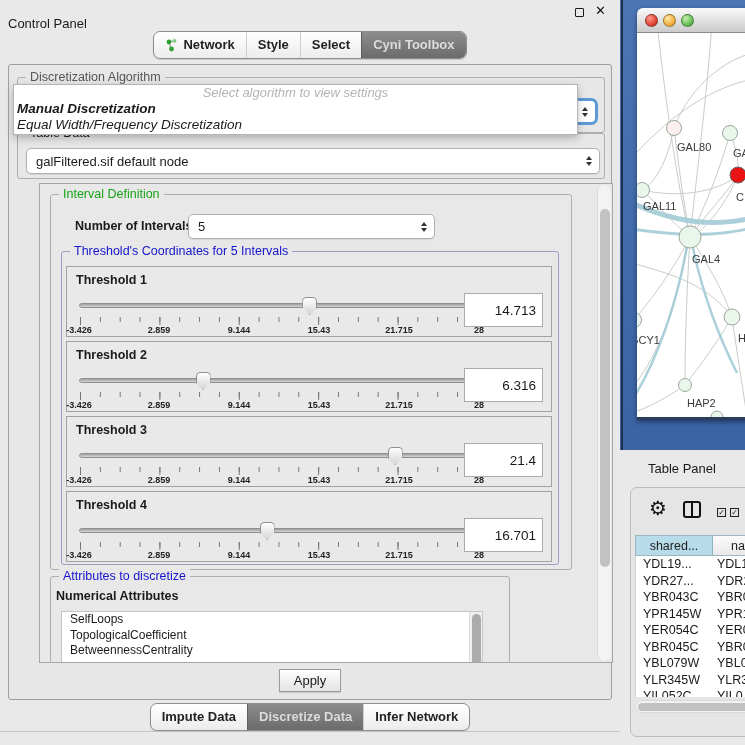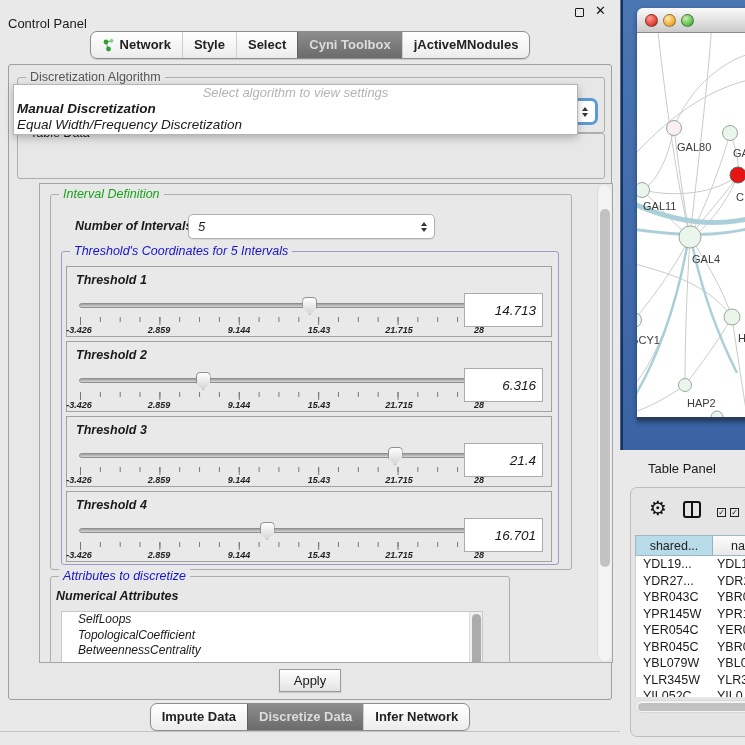--- a/index.html
+++ b/index.html
@@ -171,9 +171,6 @@
         </div>
       <div class="seg selected">
           <span>Cyni Toolbox</span>
-        </div>
-      <div class="seg">
-          <span>jActiveMNodules</span>
         </div>
     </div>
   </div>

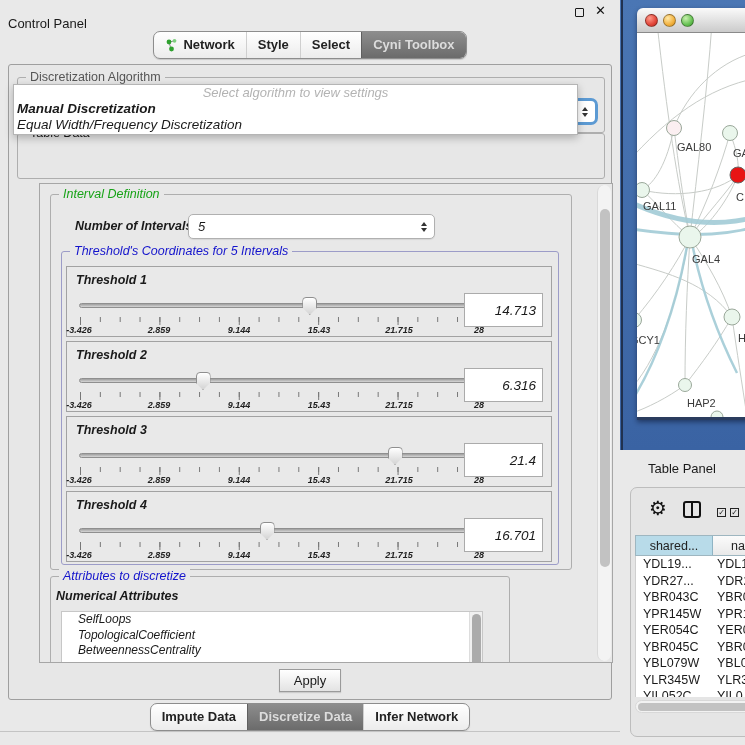--- a/index.html
+++ b/index.html
@@ -189,6 +189,13 @@
 
     <div class="group" id="tabledata-group">
       <span class="gtitle">Table Data</span>
+      <div class="combo" id="tabledata-combo">
+        <span>galFiltered.sif default node</span>
+        <span class="arrows">
+            <span class="tri-up"></span>
+            <span class="tri-dn"></span>
+          </span>
+      </div>
     </div>
 
     <div id="scrollpane">

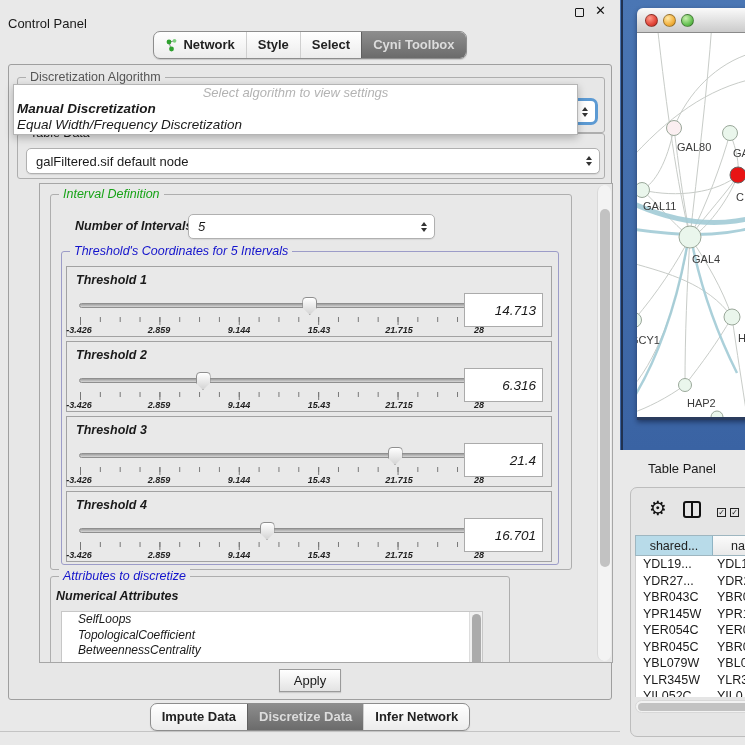--- a/index.html
+++ b/index.html
@@ -47,7 +47,7 @@
 
   
   #scrollpane { position:absolute; left:30px; top:118px; width:574px; height:480px;
-    border:1px solid #a6a6a6; background:#e8e8e8; overflow:hidden;font-style:italic; }
+    border:1px solid #a6a6a6; background:#e8e8e8; overflow:hidden; }
   .vscroll { position:absolute; right:1px; top:1px; bottom:1px; width:14px; background:#f3f3f3;
     border-left:1px solid #d9d9d9; border-radius:7px; }
   .vscroll .vthumb { position:absolute; left:1.5px; width:10px; background:#c2c2c2; border-radius:6px; }

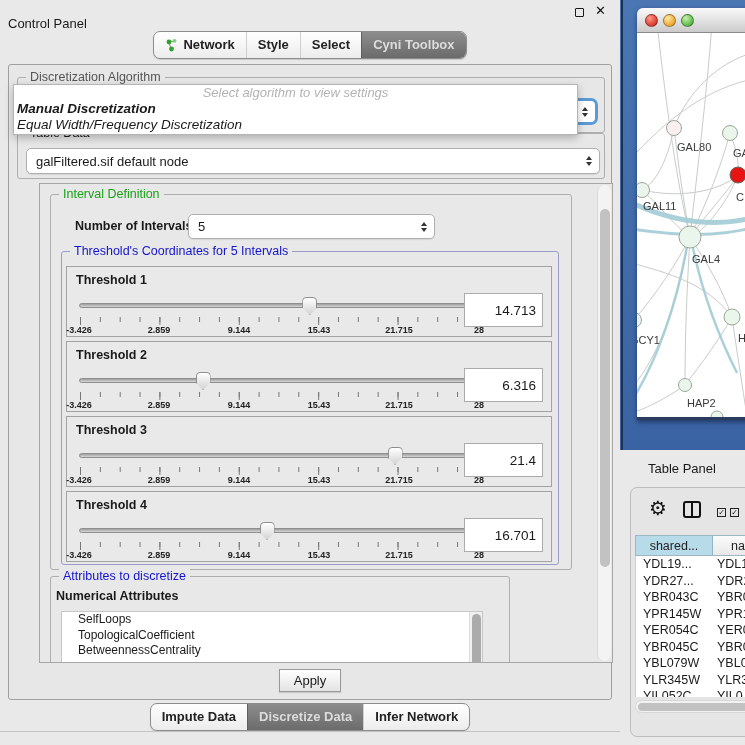--- a/index.html
+++ b/index.html
@@ -82,7 +82,7 @@
   #attr-label { position:absolute; left:5px; top:12px; font-weight:bold; font-size:12.5px; }
   #attr-list { position:absolute; left:10px; top:34px; width:422px; height:60px; background:#fff;
     border:1px solid #c7c7c7; overflow:hidden; }
-  .list-item { height:15.5px; line-height:15.5px; padding-left:16px; font-size:12px; white-space:nowrap; }
+  .list-item { height:15.5px; line-height:15.5px; padding-left:8px; font-size:12px; white-space:nowrap; }
   #attr-list .lscroll { position:absolute; right:0; top:0; bottom:0; width:13px; background:#f0f0f0; border-left:1px solid #ddd; }
   #attr-list .lthumb { position:absolute; left:1.5px; top:2px; width:9px; height:52px; background:#ababab; border-radius:5px; }
 

